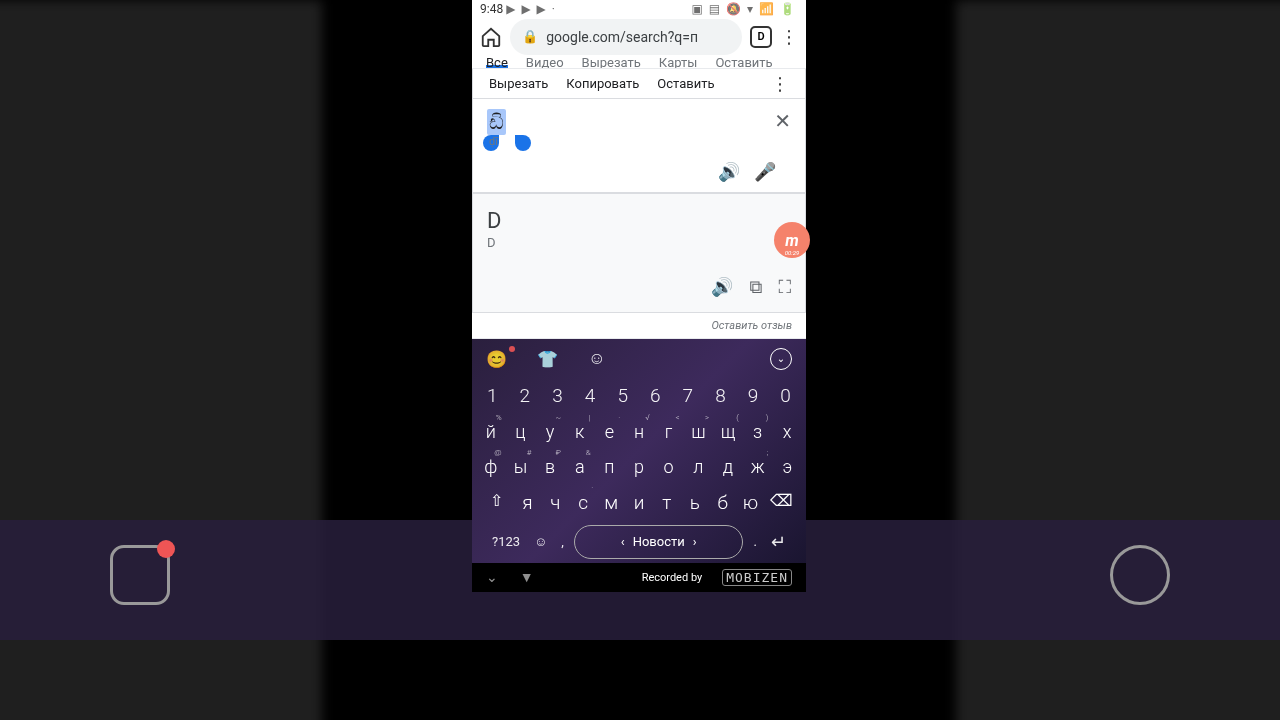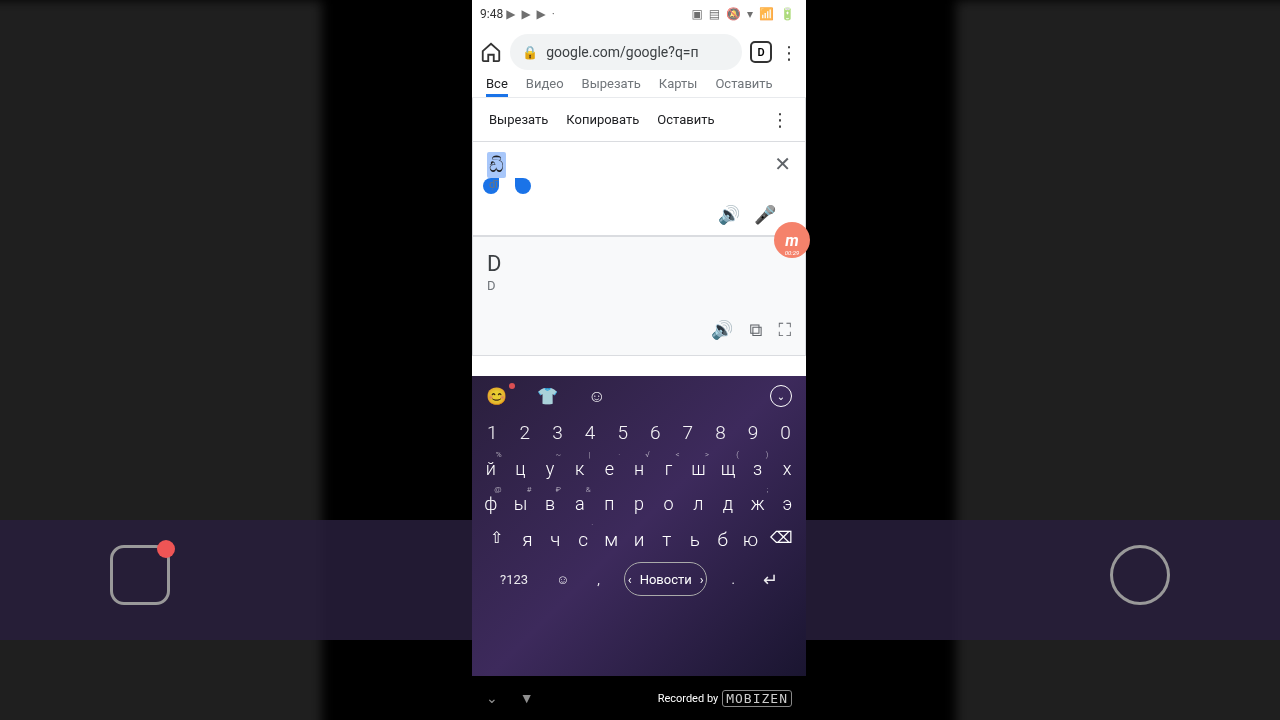--- a/index.html
+++ b/index.html
@@ -12,7 +12,7 @@
 .bg-bar .ic1{left:110px}
 .bg-bar .ic1::after{content:'';position:absolute;top:-8px;right:-8px;width:18px;height:18px;border-radius:50%;background:#e55}
 .bg-bar .ic3{right:110px;border-radius:50%}
-.phone{position:absolute;left:472px;top:0;width:334px;height:720px;background:#fff;display:flex;flex-direction:column}
+.phone{position:absolute;left:472px;top:0;width:334px;height:592px;background:#fff;display:flex;flex-direction:column}
 .status-bar{height:28px;background:#fff;display:flex;align-items:center;padding:0 8px;font-size:12px;color:#333}
 .status-bar .sp{flex:1}
 .status-bar .ic{margin:0 3px;opacity:.7}

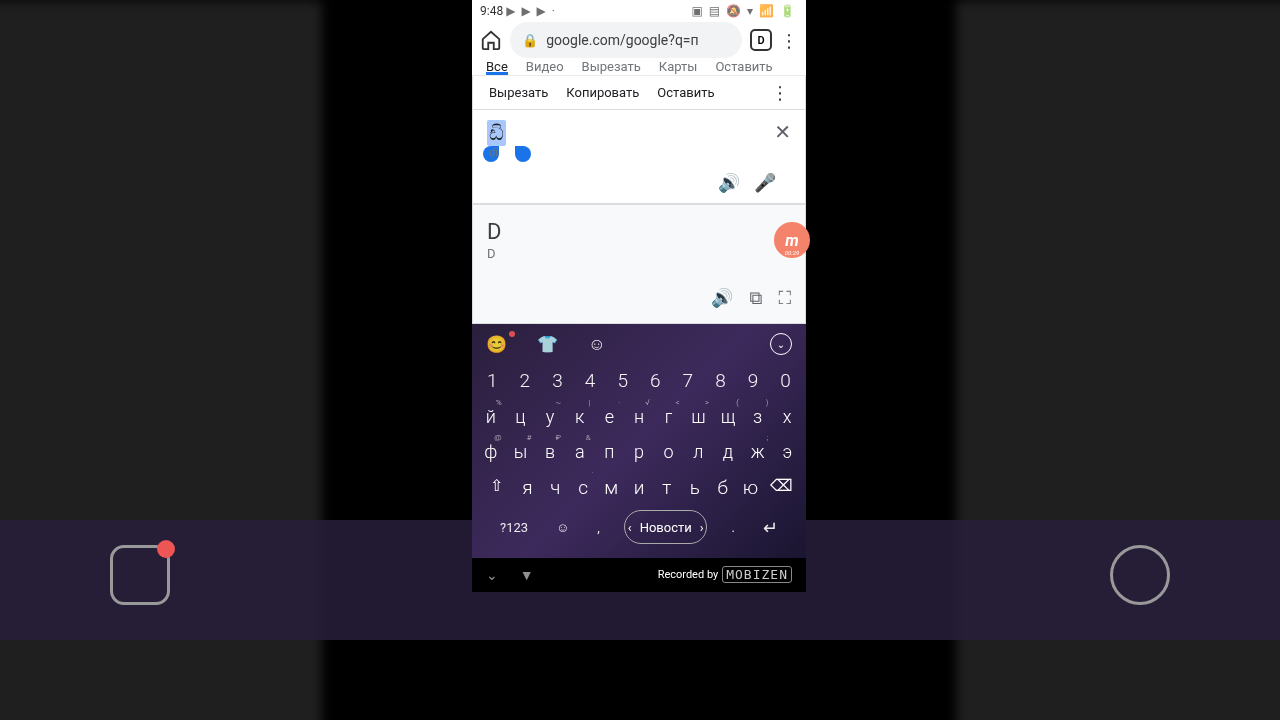--- a/index.html
+++ b/index.html
@@ -115,7 +115,7 @@
     </span>
     <div class="url-pill">
       <span class="lock">🔒</span>
-      <span>google.com/google?q=п</span>
+      <span>google.com/search?q=п</span>
     </div>
     <span class="tabs-ic">D</span>
     <span class="dots">⋮</span>

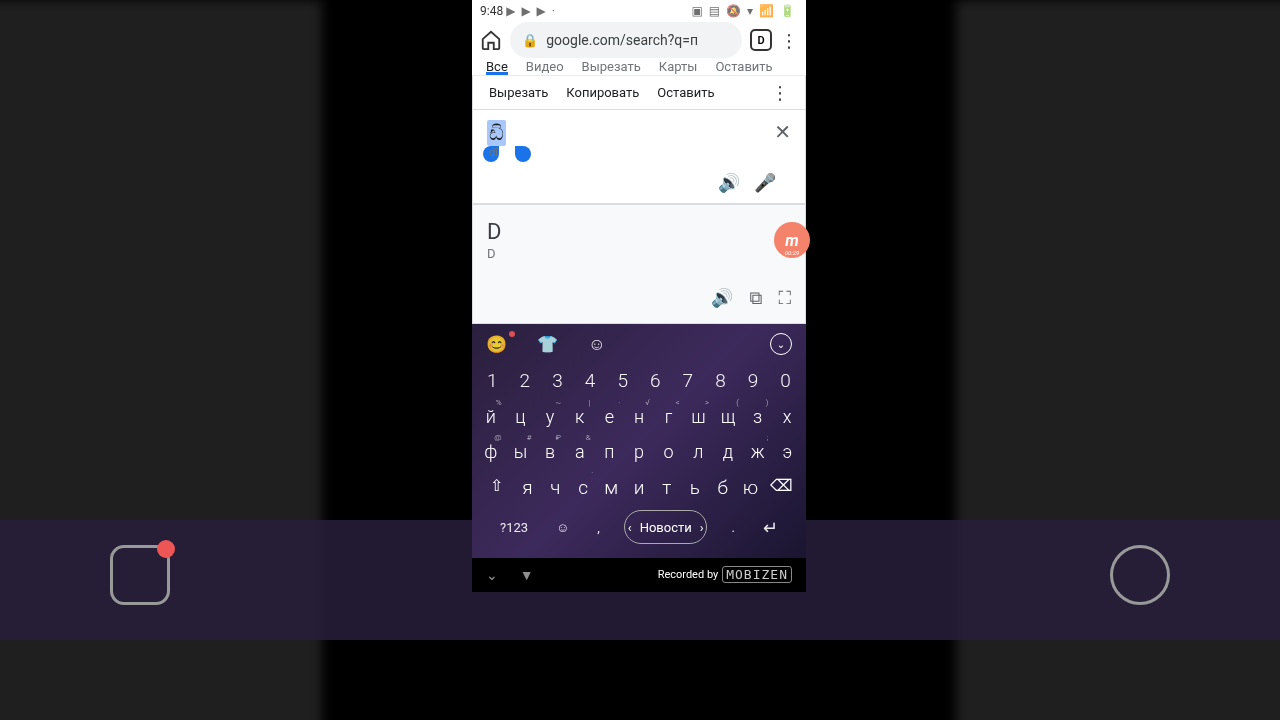--- a/index.html
+++ b/index.html
@@ -163,6 +163,7 @@
     </div>
   </div>
 
+  <div class="feedback-link">Оставить отзыв</div>
   <div class="spacer"></div>
 
   <div class="kb">

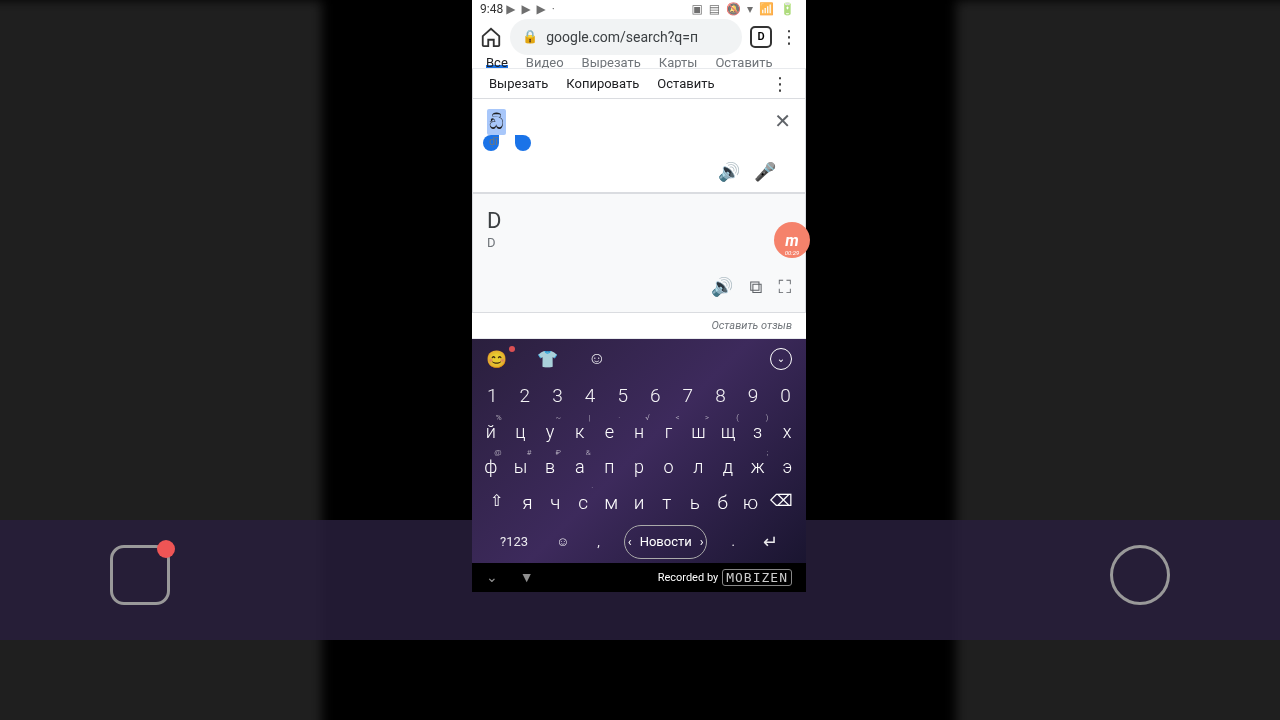--- a/index.html
+++ b/index.html
@@ -61,7 +61,7 @@
 .kb-row.r2 .key{font-size:18px}
 .kb-row.r4{padding:2px 8px}
 .kb-row.r4 .shift,.kb-row.r4 .bksp{flex:1.2;font-size:16px}
-.kb-bottom{display:flex;align-items:center;padding:4px 24px;gap:20px}
+.kb-bottom{display:flex;align-items:center;padding:4px 16px;gap:6px}
 .kb-bottom .bk{font-size:13px;opacity:.9;padding:6px 4px}
 .kb-bottom .lang-pill{flex:1;border:1.5px solid #aaa;border-radius:20px;height:34px;display:flex;align-items:center;justify-content:center;font-size:13px;gap:8px}
 .kb-bottom .enter{font-size:18px}

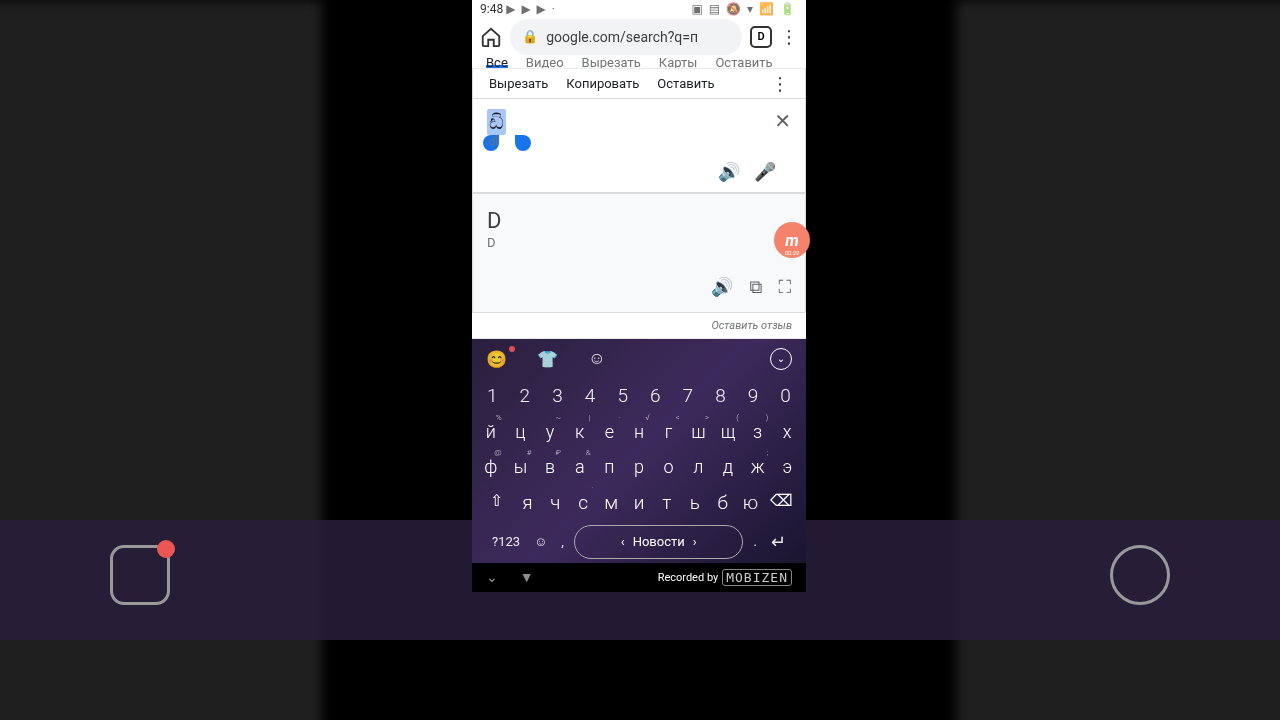--- a/index.html
+++ b/index.html
@@ -69,7 +69,7 @@
 .nav-bar .nv{font-size:14px;margin-right:22px;opacity:.7}
 .nav-bar .sp{flex:1}
 .nav-bar .rec{font-size:11px;color:#fff}
-.nav-bar .mz{font-family:monospace;font-size:13px;letter-spacing:1px;margin-left:4px;border:1px solid #888;border-radius:3px;padding:0 3px}
+.nav-bar .mz{font-family:monospace;font-size:13px;letter-spacing:1px;margin-left:20px;border:1px solid #888;border-radius:3px;padding:0 3px}
 svg{display:block}
 </style>
 </head>

